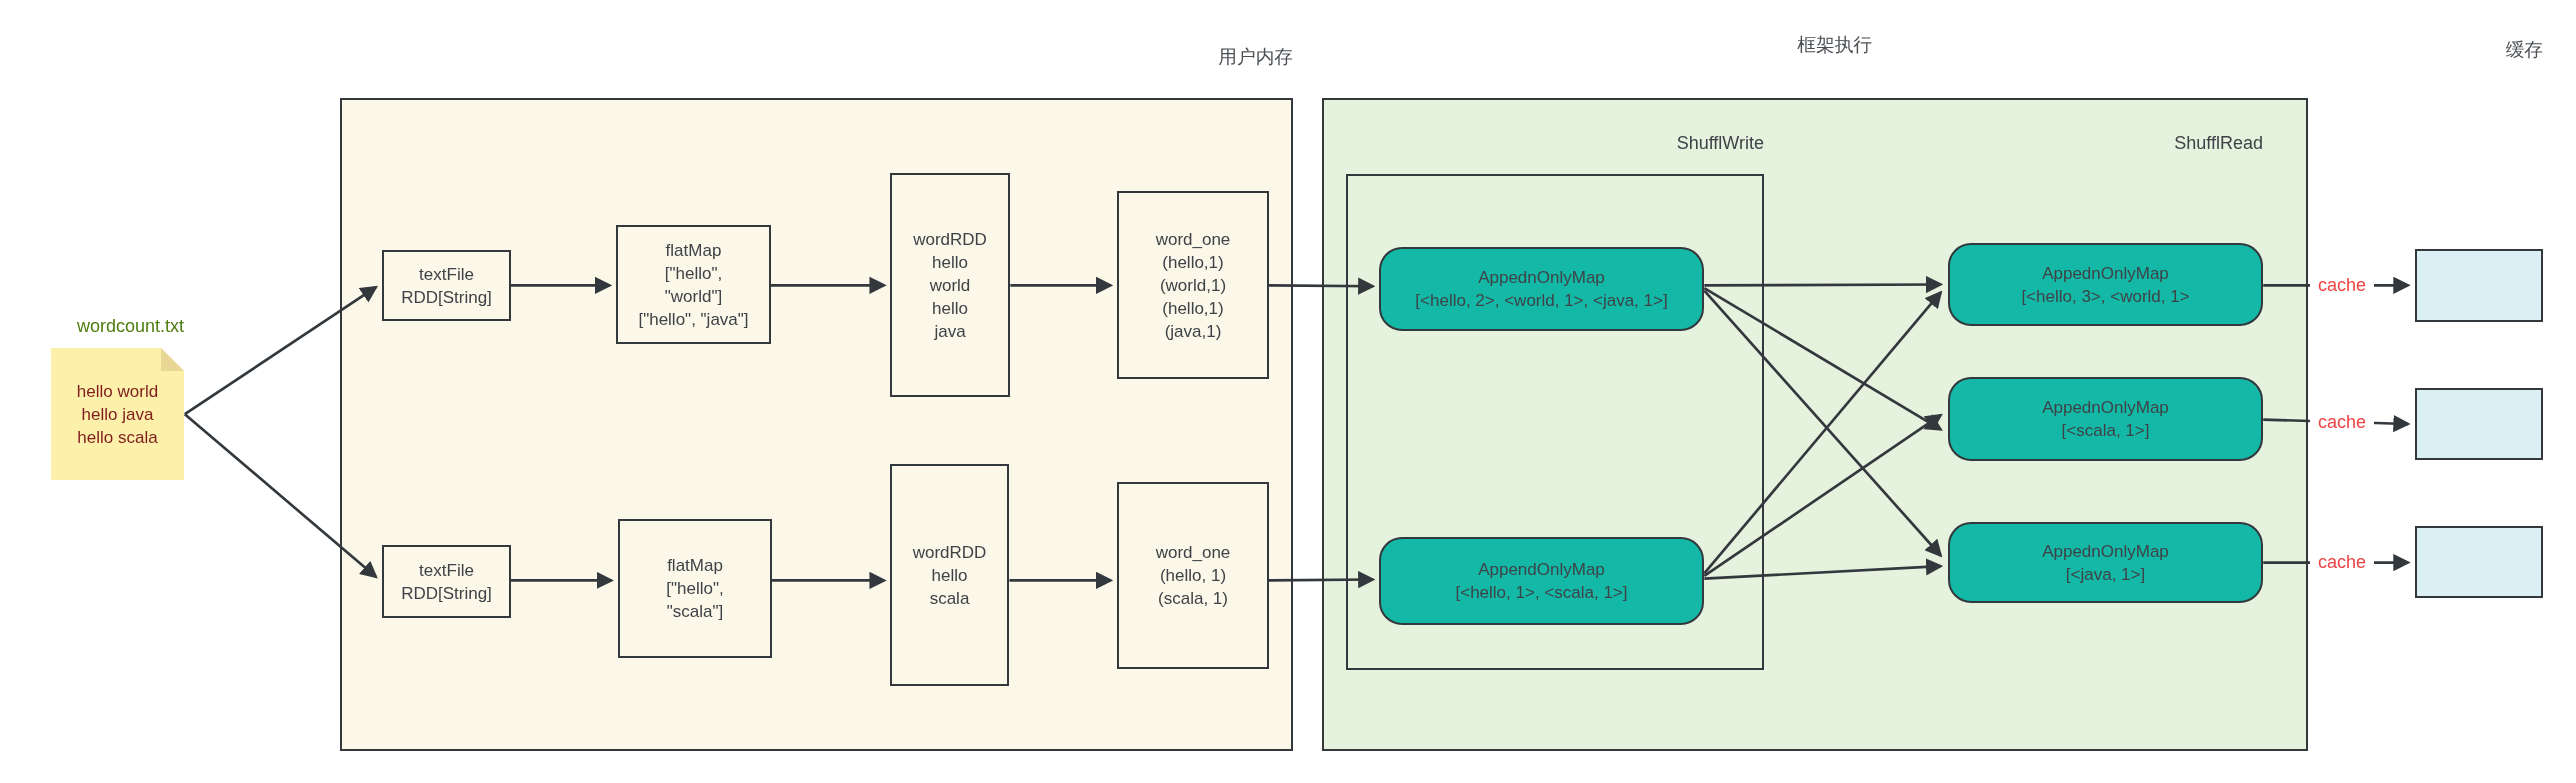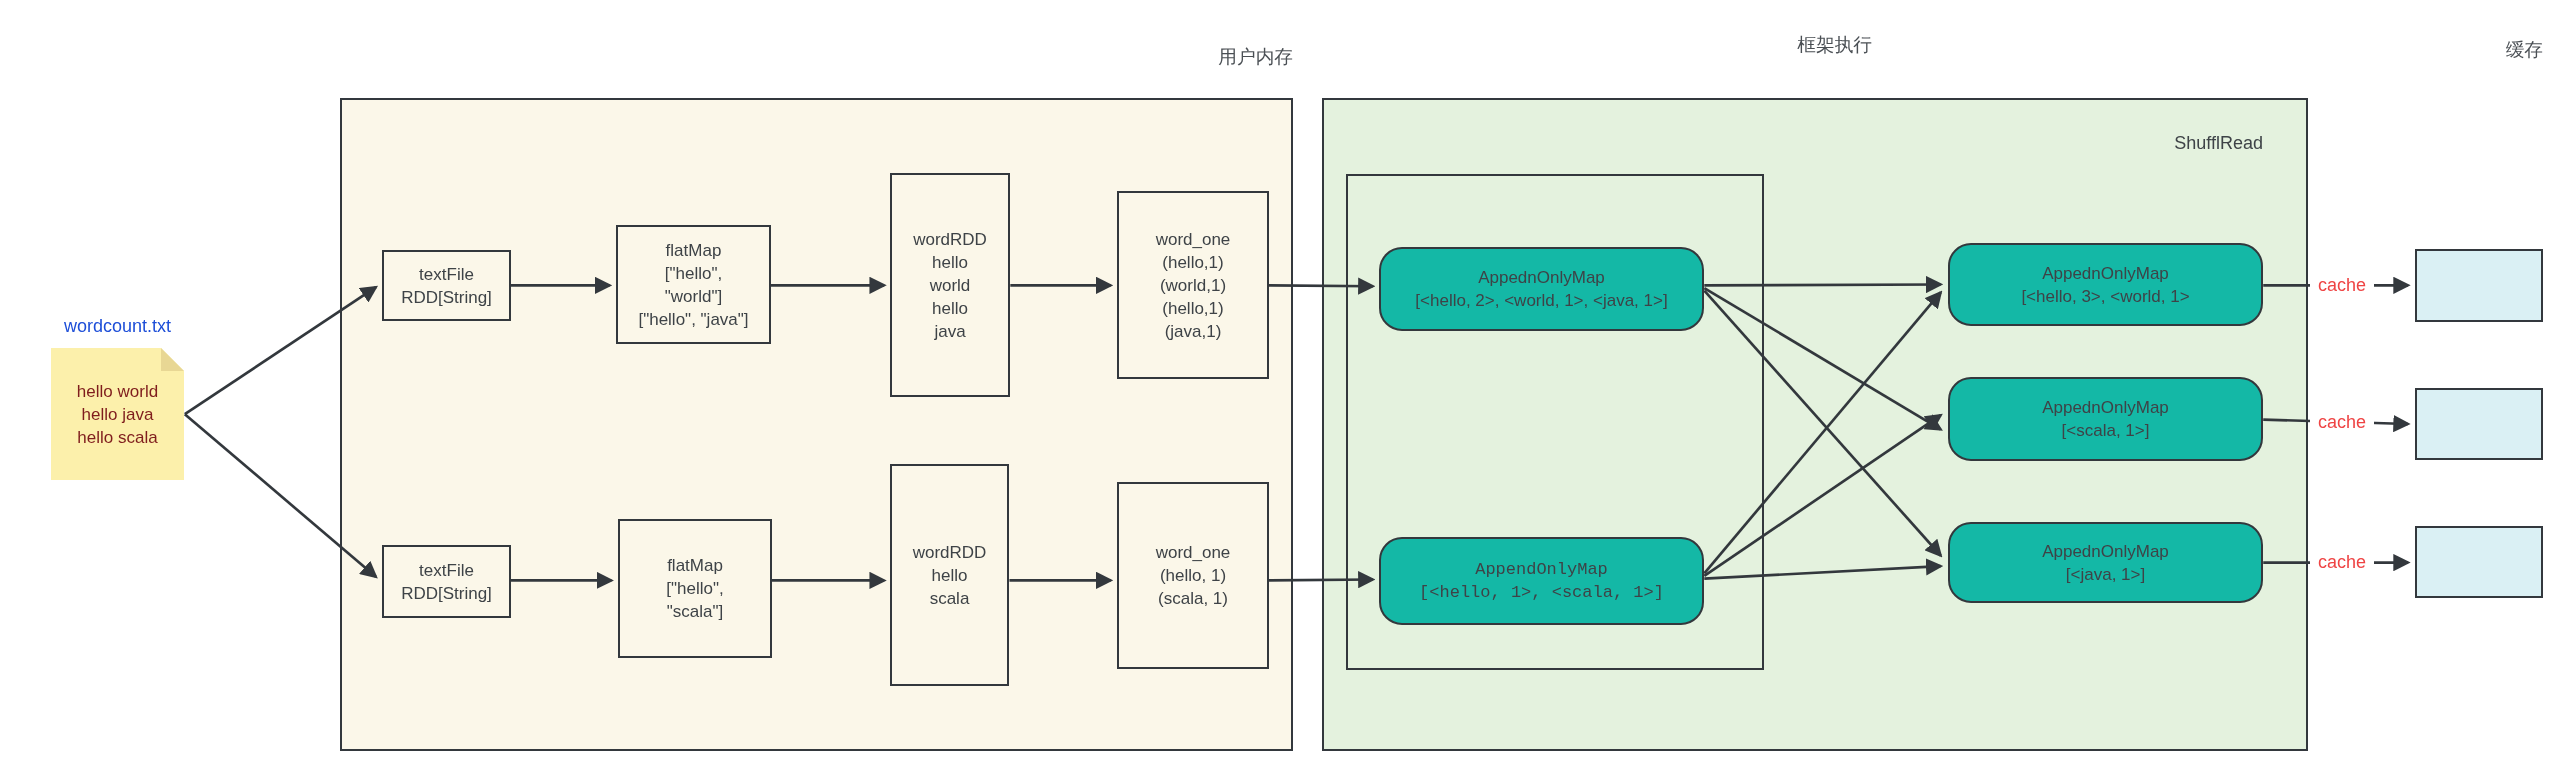--- a/index.html
+++ b/index.html
@@ -109,6 +109,7 @@
   <div class="container-box green" style="left:1322px;top:98px;width:986px;height:653px;"></div>
 
   <div class="inner-frame" style="left:1346px;top:174px;width:418px;height:496px;"></div>
+  <div class="section-label en-label" style="left:1346px;top:133px;width:418px;">ShufflWrite</div>
   <div class="section-label en-label" style="left:1948px;top:133px;width:315px;">ShufflRead</div>
 
   <div class="note-title">wordcount.txt</div>

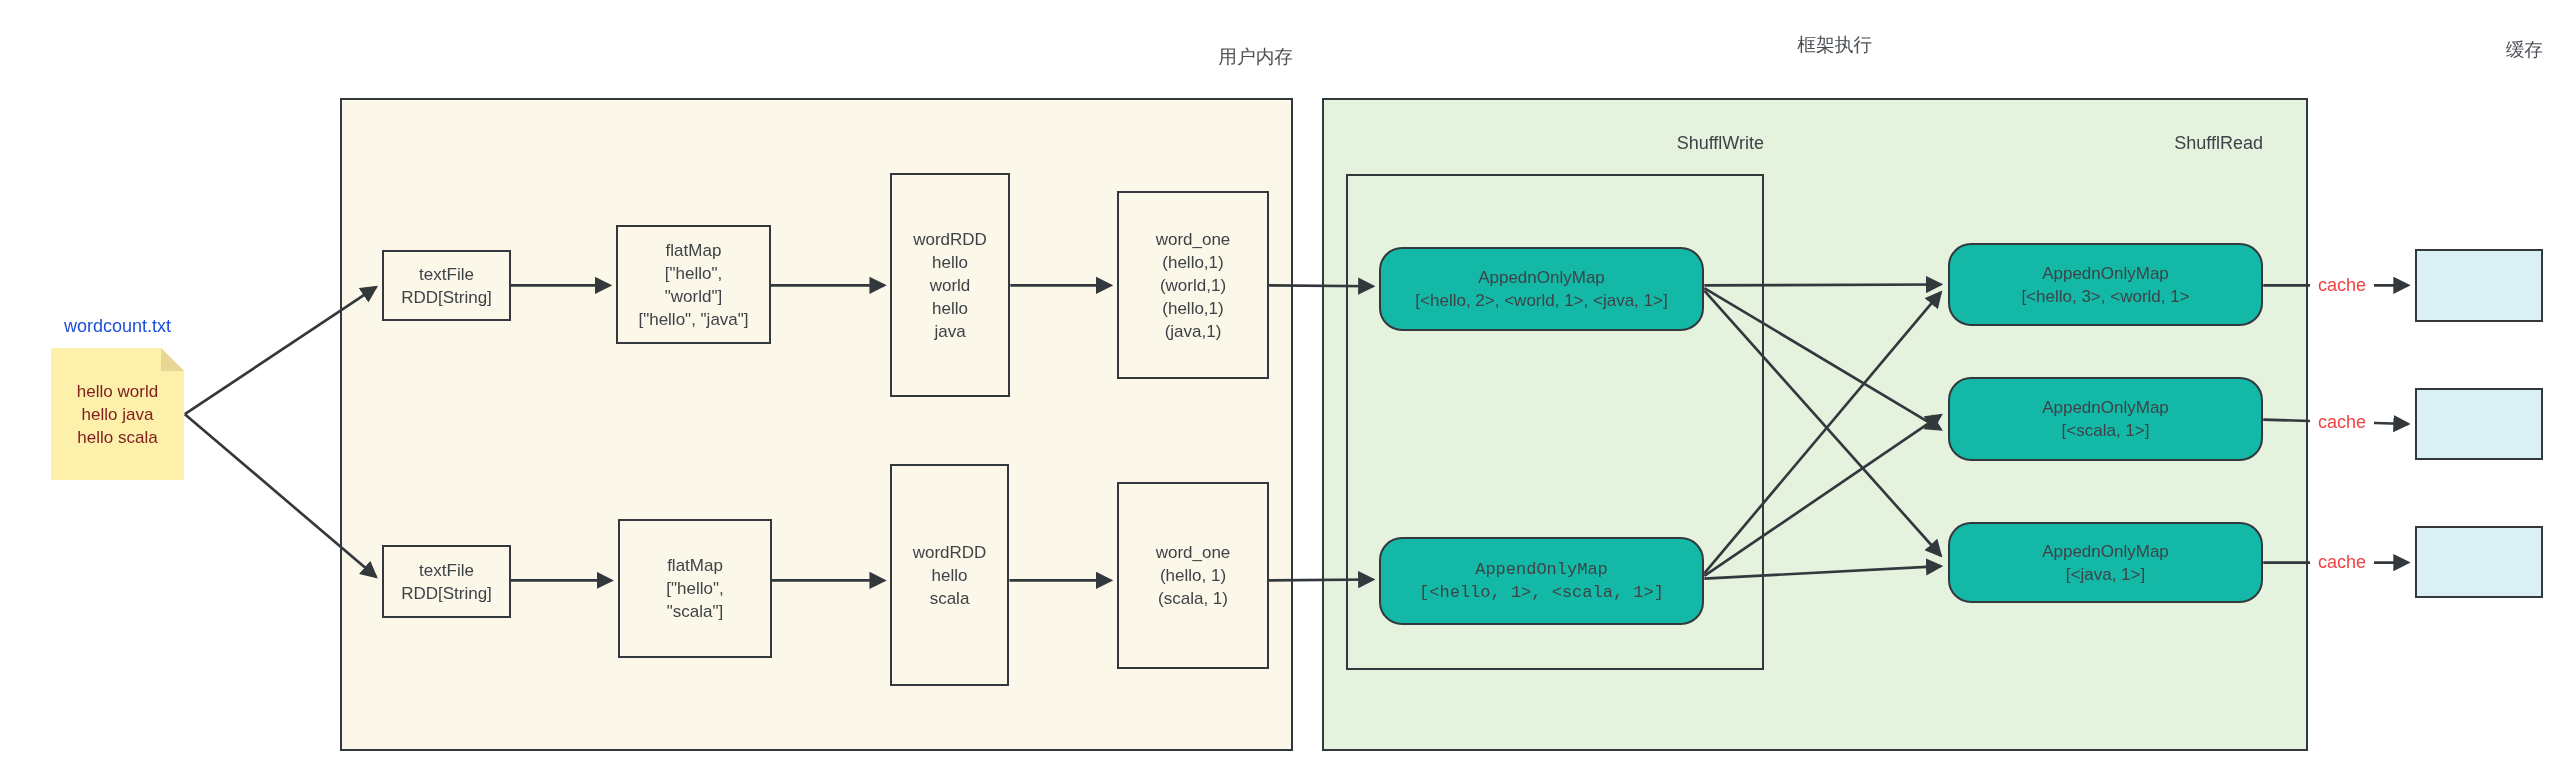--- a/index.html
+++ b/index.html
@@ -82,9 +82,9 @@
     position:absolute;
     left:51px;top:316px;
     width:133px;
-    text-align:center;
+    text-align:right;
     font-size:18px;
-    color:#1d4ed8;
+    color:#4d7c0f;
   }
   svg.edges{
     position:absolute;

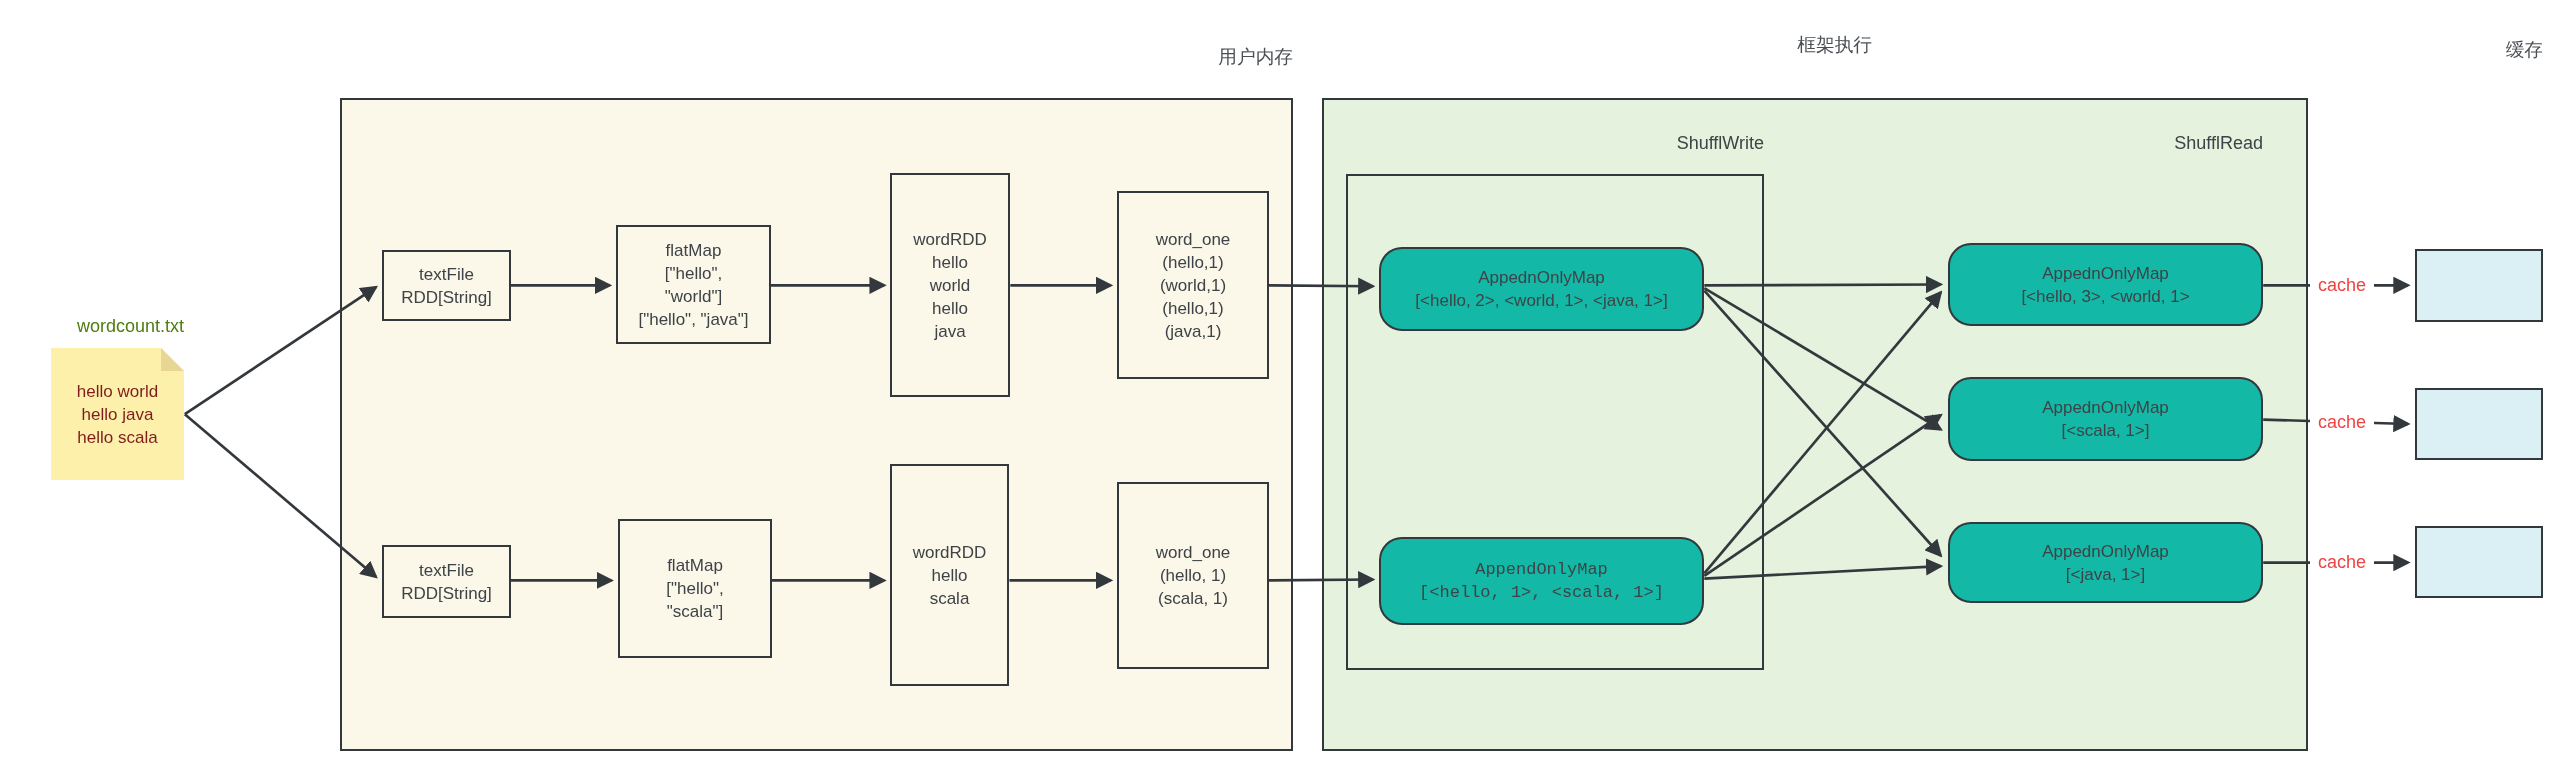--- a/index.html
+++ b/index.html
@@ -149,7 +149,7 @@
 
   <div class="node green-node" style="left:1379px;top:247px;width:325px;height:84px;">AppednOnlyMap
 [&lt;hello, 2&gt;, &lt;world, 1&gt;, &lt;java, 1&gt;]</div>
-  <div class="node green-node" style="left:1379px;top:537px;width:325px;height:88px;font-family:Liberation Mono, monospace;">AppendOnlyMap
+  <div class="node green-node" style="left:1379px;top:537px;width:325px;height:88px;">AppendOnlyMap
 [&lt;hello, 1&gt;, &lt;scala, 1&gt;]</div>
 
   <div class="node green-node" style="left:1948px;top:243px;width:315px;height:83px;">AppednOnlyMap

